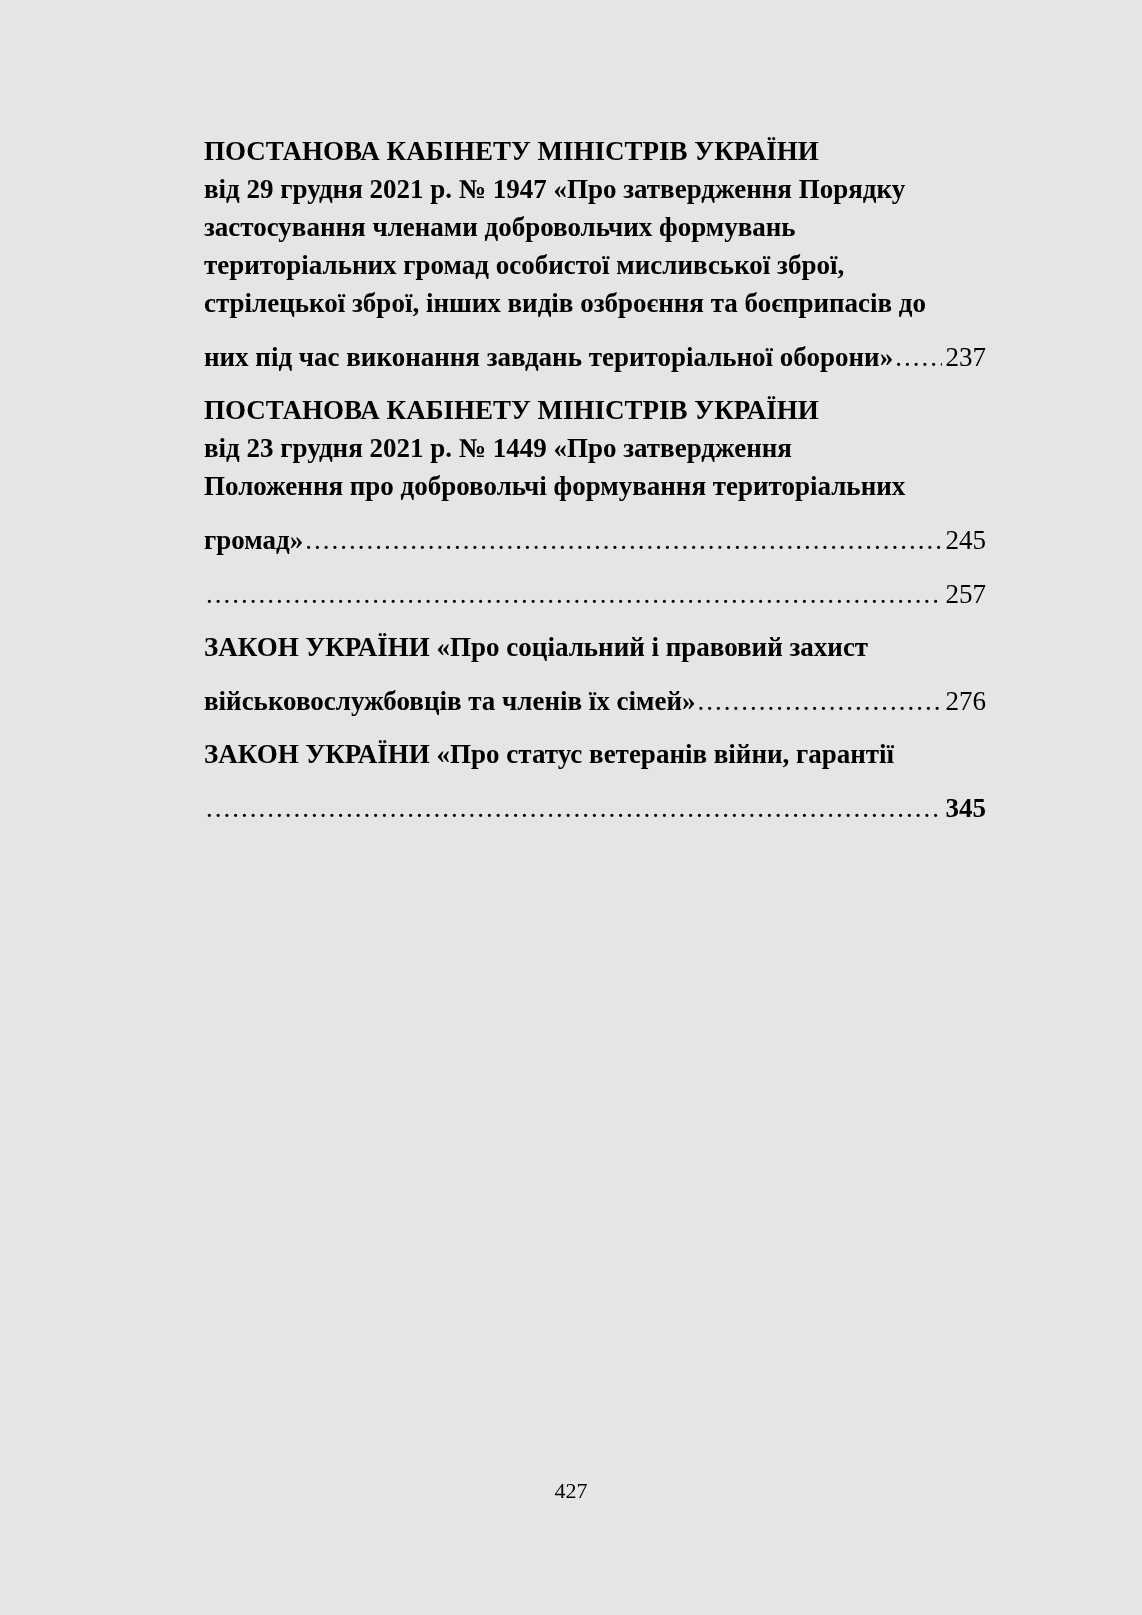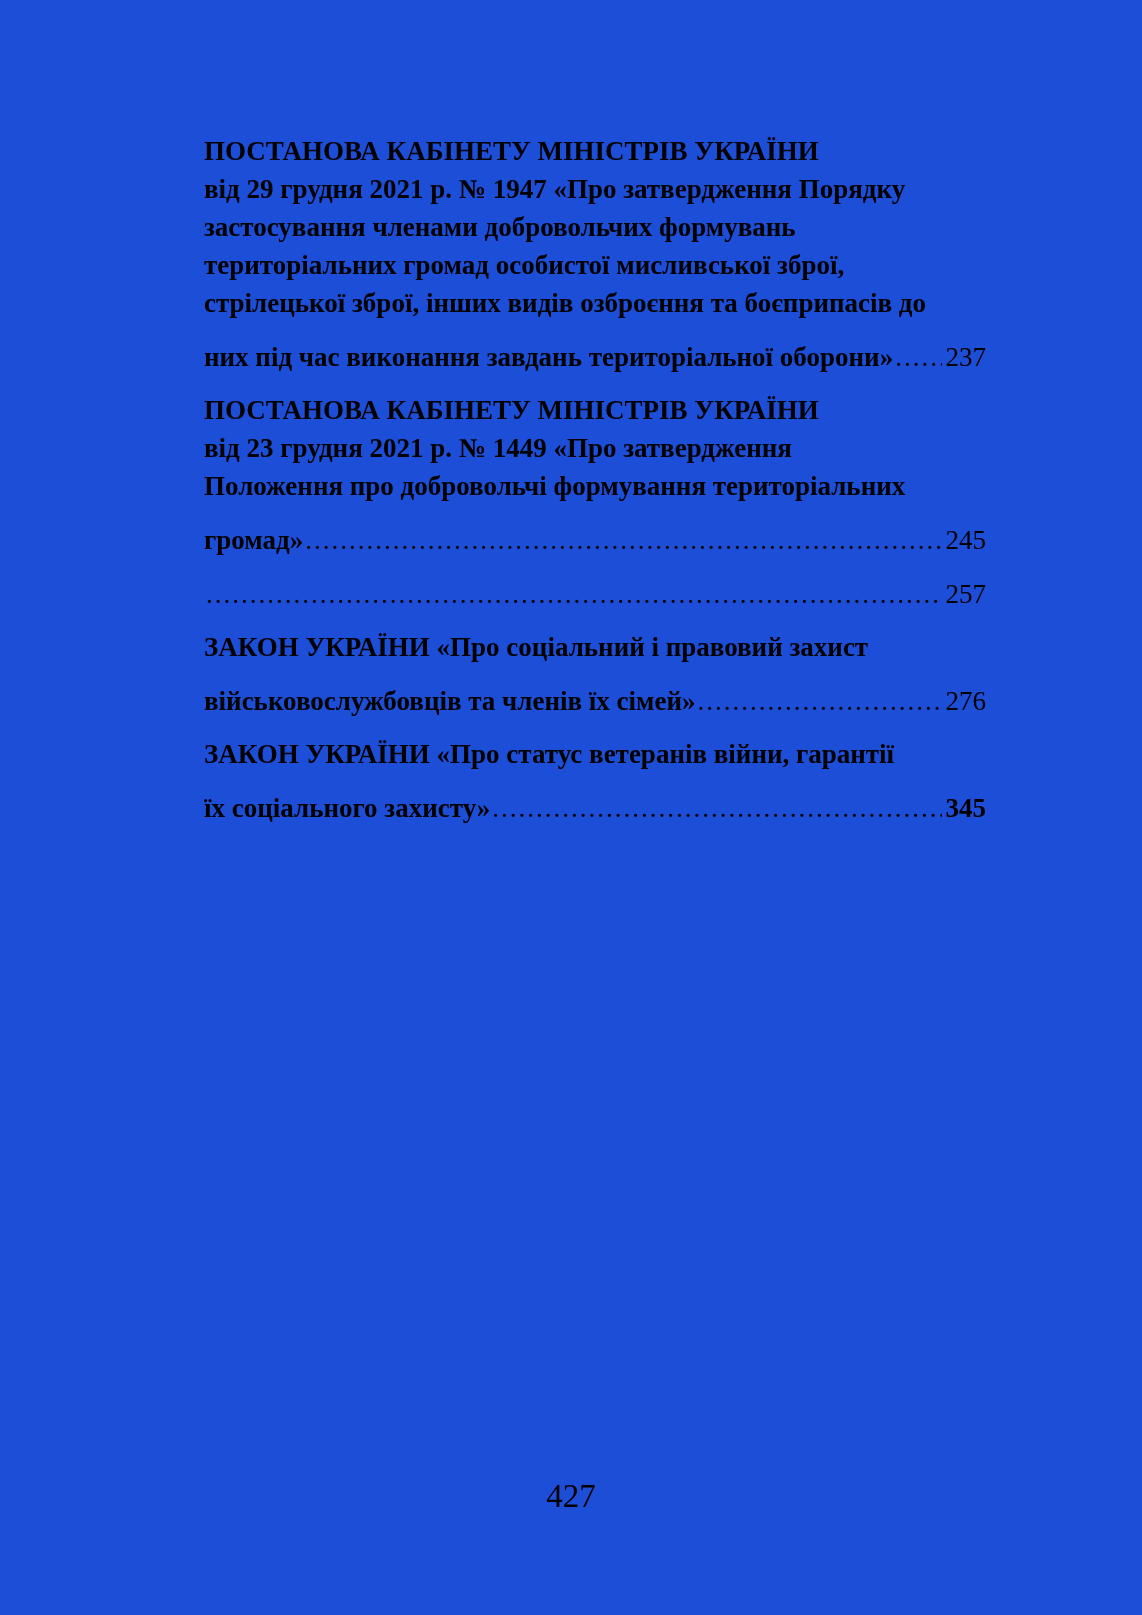--- a/index.html
+++ b/index.html
@@ -11,7 +11,7 @@
     position: relative;
     width: 1142px;
     height: 1615px;
-    background: #1d4ed8;
+    background: #e5e5e5;
     font-family: "Liberation Serif", "DejaVu Serif", serif;
     color: #000000;
     overflow: hidden;

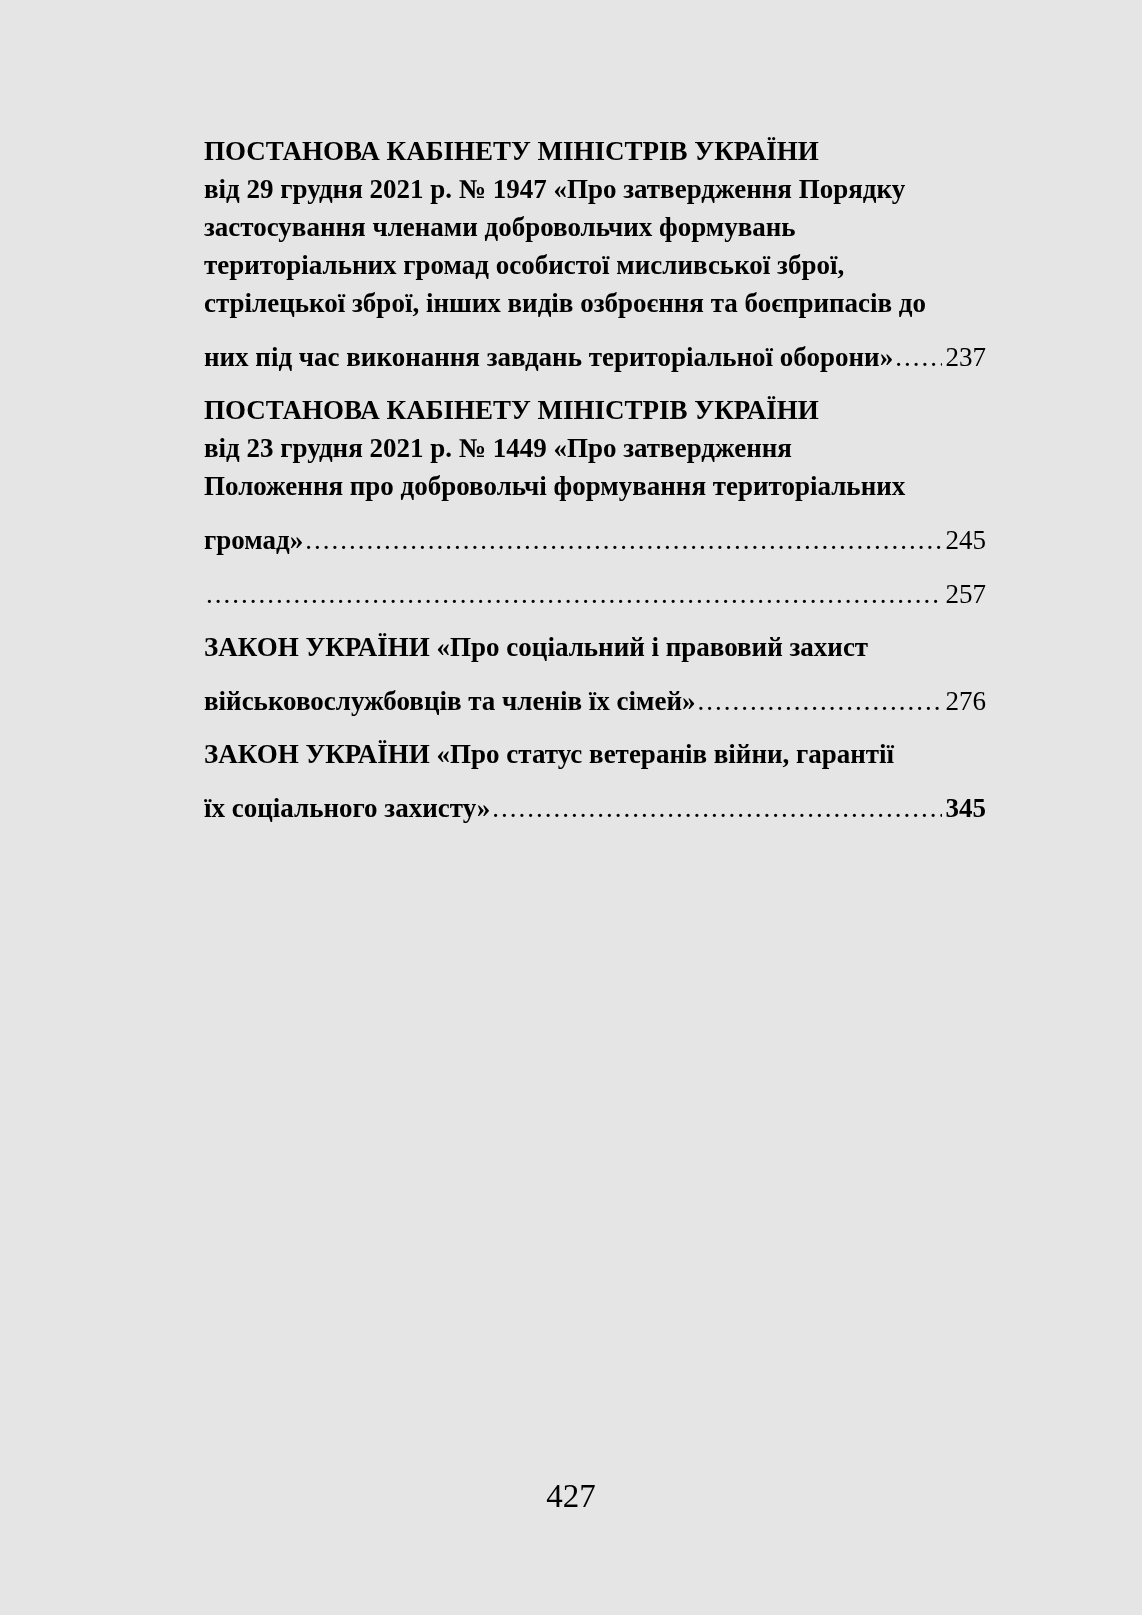--- a/index.html
+++ b/index.html
@@ -123,7 +123,6 @@
             <div class="entry-line">ЗАКОН УКРАЇНИ «Про статус ветеранів війни, гарантії</div>
           </div>
     <div class="leader-row">
-      <span class="last-text">їх соціального захисту»</span>
       <span class="dots">...........................................................................................................................................................</span>
       <span class="page-ref bold-page">345</span>
     </div>

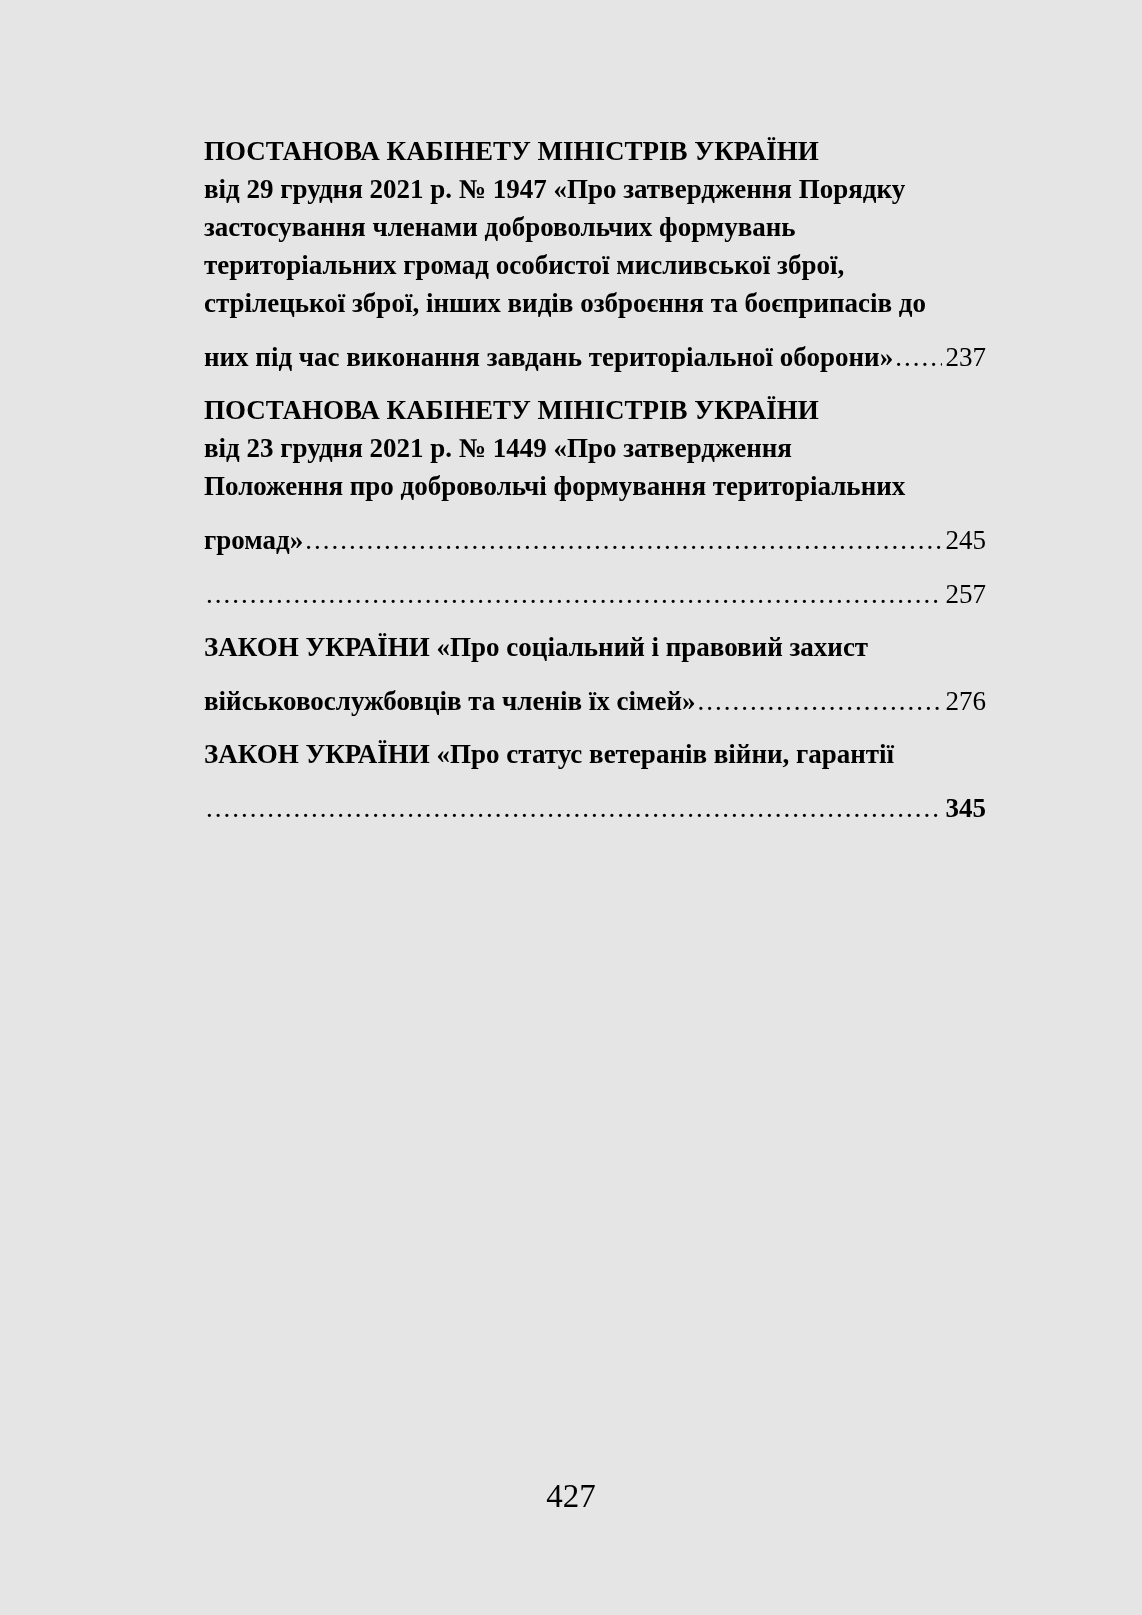--- a/index.html
+++ b/index.html
@@ -60,7 +60,7 @@
     top: 1478px;
     width: 100%;
     text-align: center;
-    font-size: 33px;
+    font-size: 22px;
     font-weight: normal;
   }
 </style>

